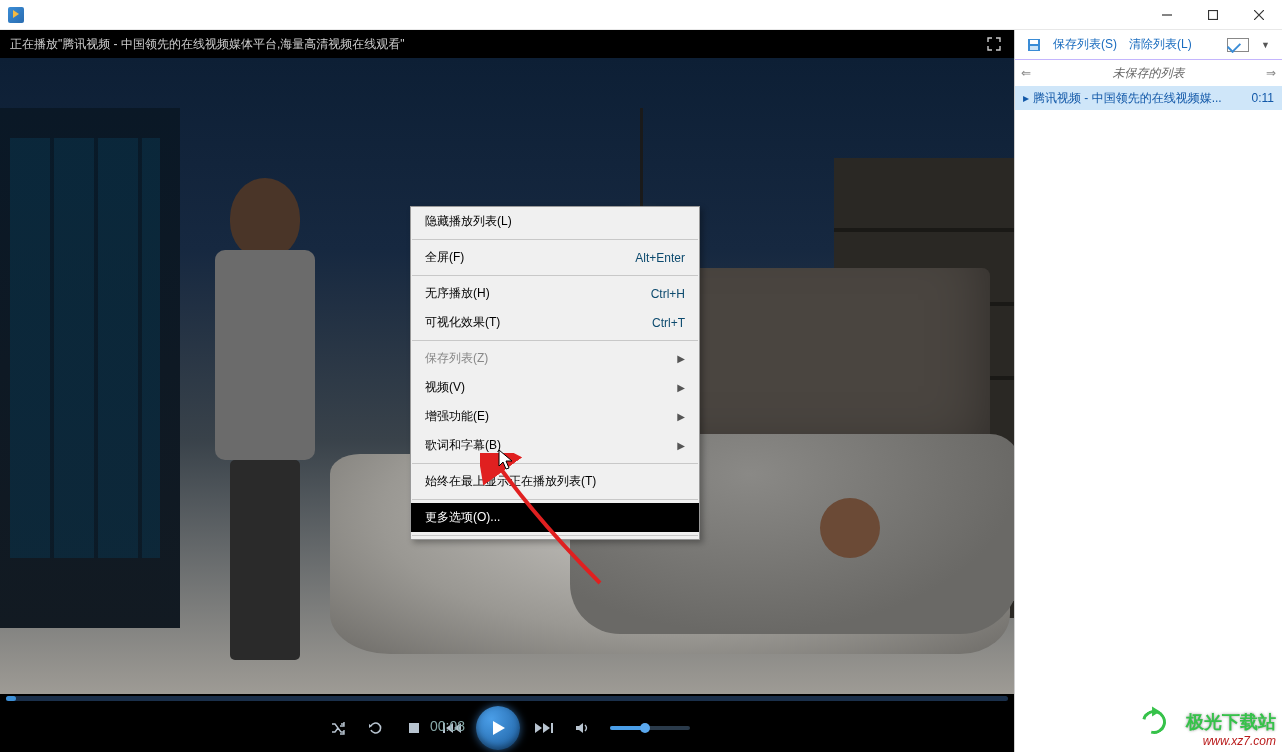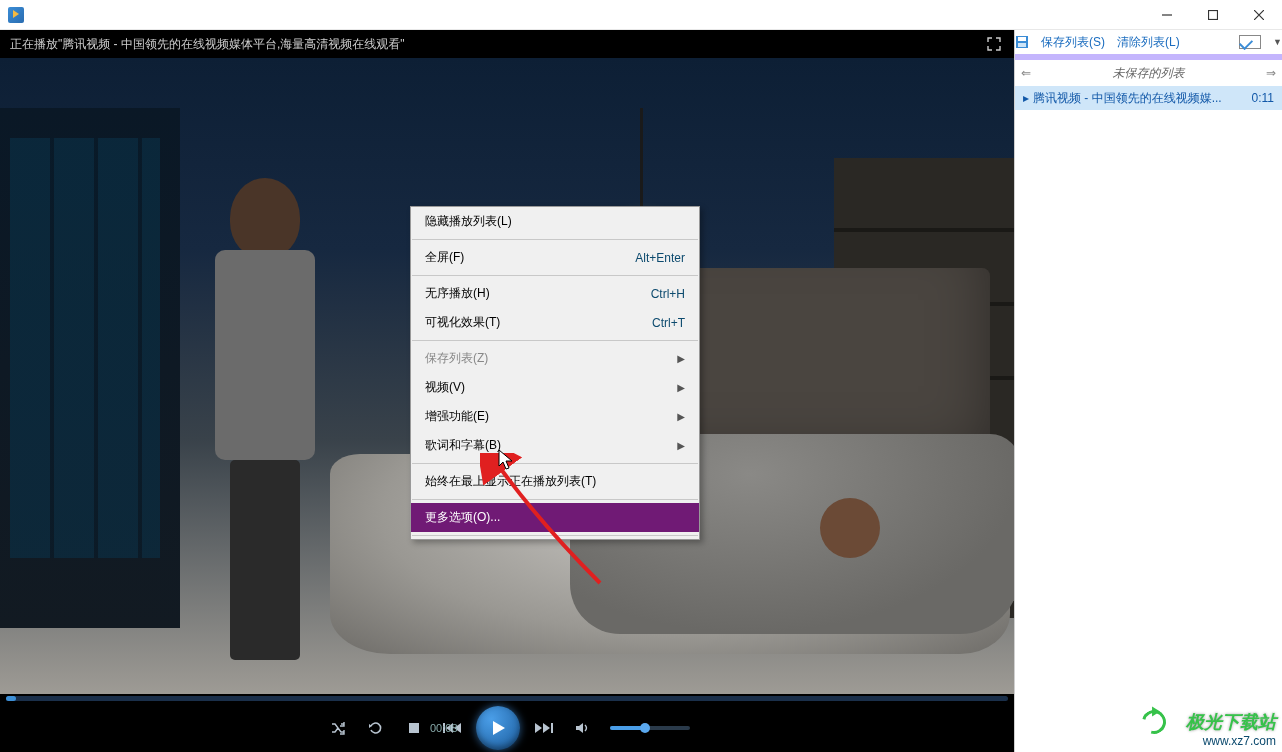--- a/index.html
+++ b/index.html
@@ -54,7 +54,7 @@
 .vol-thumb { position:absolute; left:38%; top:-3px; width:10px; height:10px; background:#5aa8ee; border-radius:50%; }
 
 .playlist-pane { width:268px; background:#fff; border-left:1px solid #d0d0d0; display:flex; flex-direction:column; }
-.playlist-toolbar { height:30px; padding:0 0; display:flex; align-items:center; gap:12px; border-bottom:6px solid #c4b5fd; font-size:12px; color:#1a6cbf; }
+.playlist-toolbar { height:30px; padding:0 12px; display:flex; align-items:center; gap:12px; border-bottom:1px solid #c4b5fd; font-size:12px; color:#1a6cbf; }
 .playlist-toolbar .save-icon { width:14px; height:14px; }
 .playlist-toolbar .spacer { flex:1; }
 .playlist-toolbar .toggle-box { width:22px; height:14px; border:1px solid #888; position:relative; }

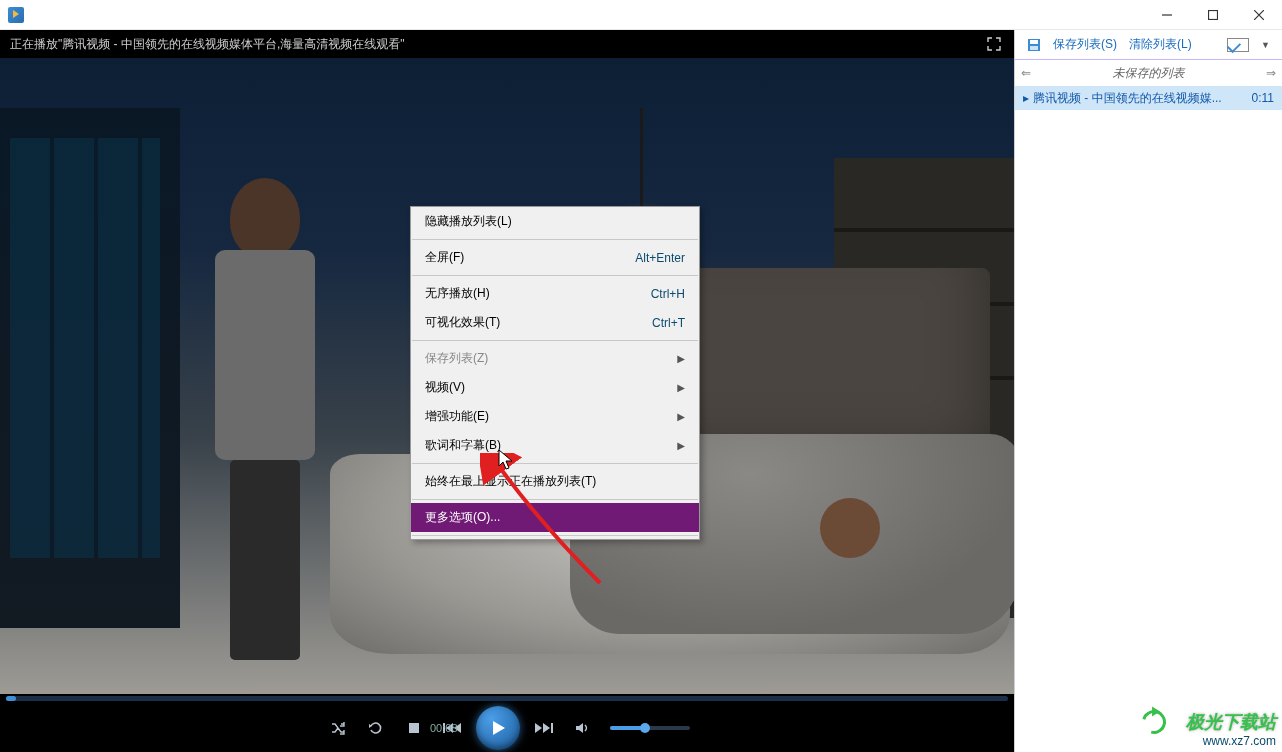--- a/index.html
+++ b/index.html
@@ -33,7 +33,7 @@
 .context-menu { position:absolute; left:410px; top:148px; width:290px; background:#f0f0f0; border:1px solid #999; box-shadow: 3px 3px 6px rgba(0,0,0,0.3); font-size:12px; z-index:10; }
 .menu-item { height:29px; display:flex; align-items:center; padding:13px 14px; color:#000; cursor:default; position:relative; }
 .menu-item.disabled { color:#888; }
-.menu-item.highlighted { background:#701a75; color:#fff; }
+.menu-item.highlighted { background:#000000; color:#fff; }
 .menu-item .shortcut { margin-left:auto; color:#0c4a6e; }
 .menu-item .submenu-arrow { margin-left:auto; font-size:10px; color:#555; }
 .menu-sep { height:1px; background:#c8c8c8; margin:3px 1px; }

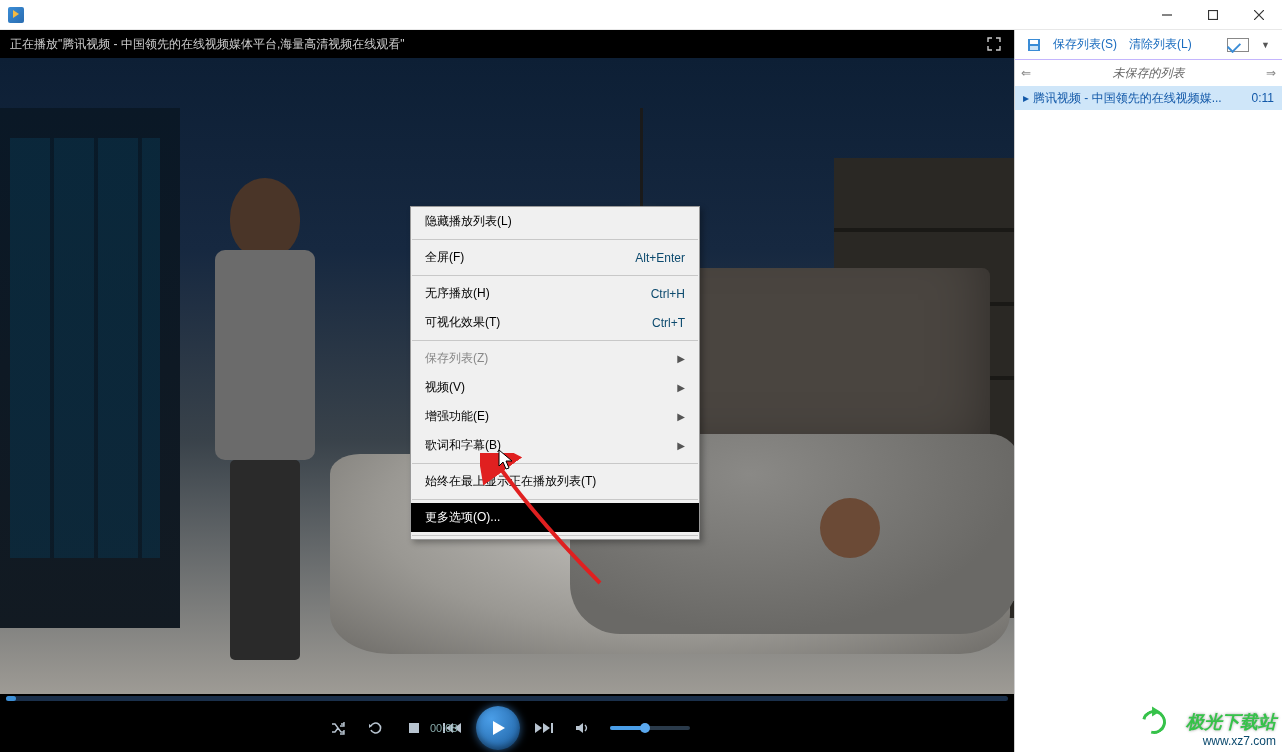--- a/index.html
+++ b/index.html
@@ -44,7 +44,7 @@
 .progress-track { height:5px; background:#1a2f4a; border-radius:3px; position:relative; }
 .progress-fill { position:absolute; left:0; top:0; height:100%; width:1%; background:#3d8fd6; border-radius:3px; }
 .controls { height:48px; display:flex; align-items:center; justify-content:center; gap:10px; color:#aab; }
-.time-label { position:absolute; left:430px; bottom:18px; color:#8aa; font-size:11px; }
+.time-label { position:absolute; left:430px; bottom:18px; color:#8aa; font-size:14px; }
 .ctrl-btn { width:28px; height:28px; display:flex; align-items:center; justify-content:center; cursor:pointer; border-radius:50%; }
 .ctrl-btn svg { fill:#b8c4d0; }
 .play-btn { width:44px; height:44px; border-radius:50%; background:radial-gradient(circle at 35% 30%,#4a9ee8,#1a5a9a); display:flex; align-items:center; justify-content:center; box-shadow:0 0 8px rgba(70,150,230,0.6), inset 0 -3px 6px rgba(0,0,0,0.4); }

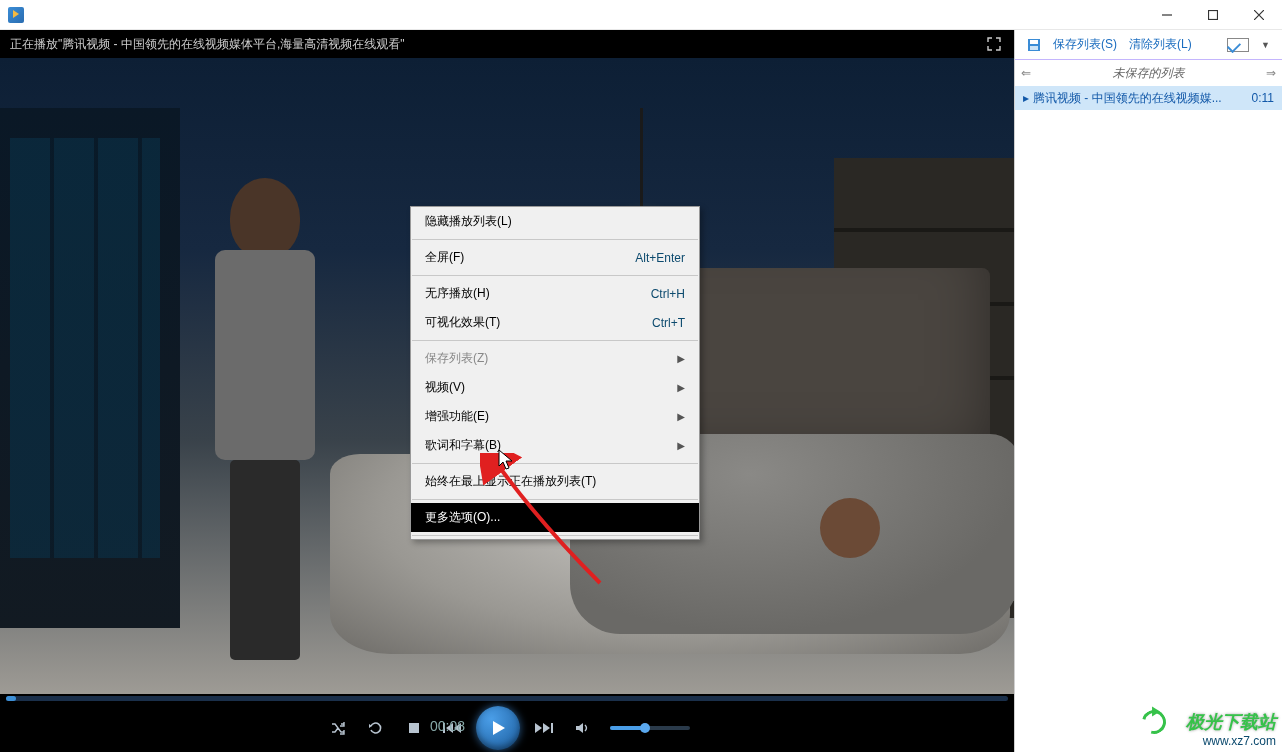--- a/index.html
+++ b/index.html
@@ -67,7 +67,7 @@
 .playlist-item .dur { margin-left:6px; }
 
 .watermark { position:absolute; right:6px; bottom:4px; z-index:30; text-align:right; pointer-events:none; }
-.watermark .brand { color:#36c24a; font-weight:bold; font-size:18px; font-style:italic; text-shadow:0 0 3px rgba(0,0,0,0.4); display:flex; align-items:center; justify-content:flex-end; gap:20px; }
+.watermark .brand { color:#36c24a; font-weight:bold; font-size:18px; text-shadow:0 0 3px rgba(0,0,0,0.4); display:flex; align-items:center; justify-content:flex-end; gap:20px; }
 .watermark .url { color:#0c4a6e; font-size:12px; }
 .brand-logo { width:24px; height:24px; border:3px solid #36c24a; border-radius:50%; border-left-color:transparent; transform:rotate(-30deg); position:relative; }
 .brand-logo::after { content:""; position:absolute; right:-2px; top:-4px; border-left:8px solid #36c24a; border-top:5px solid transparent; border-bottom:5px solid transparent; transform:rotate(30deg); }

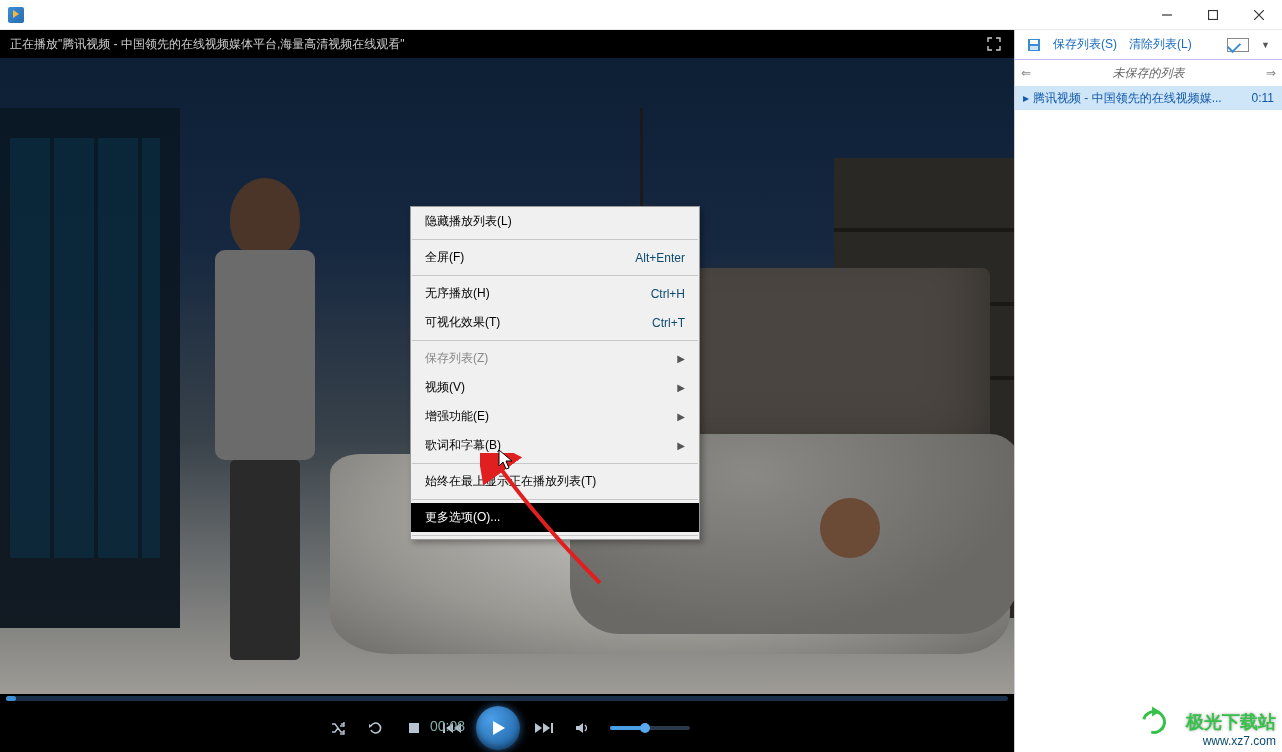--- a/index.html
+++ b/index.html
@@ -68,7 +68,7 @@
 
 .watermark { position:absolute; right:6px; bottom:4px; z-index:30; text-align:right; pointer-events:none; }
 .watermark .brand { color:#36c24a; font-weight:bold; font-size:18px; text-shadow:0 0 3px rgba(0,0,0,0.4); display:flex; align-items:center; justify-content:flex-end; gap:20px; }
-.watermark .url { color:#0c4a6e; font-size:12px; }
+.watermark .url { color:#b91c1c; font-size:12px; font-style:italic; }
 .brand-logo { width:24px; height:24px; border:3px solid #36c24a; border-radius:50%; border-left-color:transparent; transform:rotate(-30deg); position:relative; }
 .brand-logo::after { content:""; position:absolute; right:-2px; top:-4px; border-left:8px solid #36c24a; border-top:5px solid transparent; border-bottom:5px solid transparent; transform:rotate(30deg); }
 </style>

